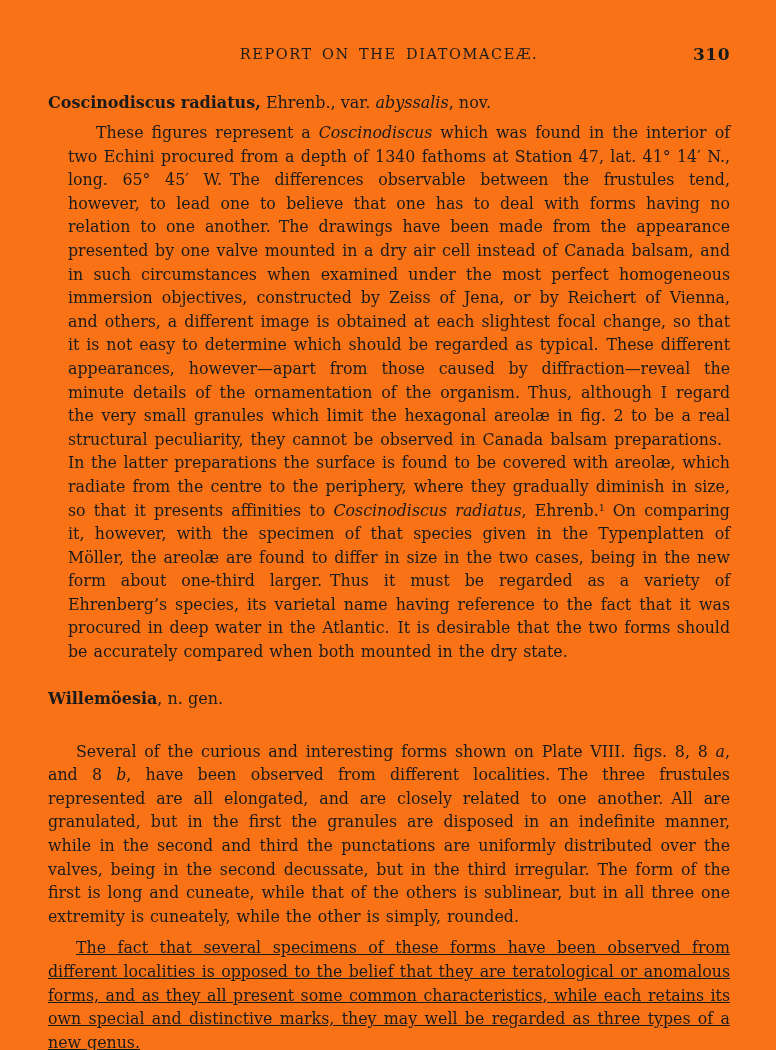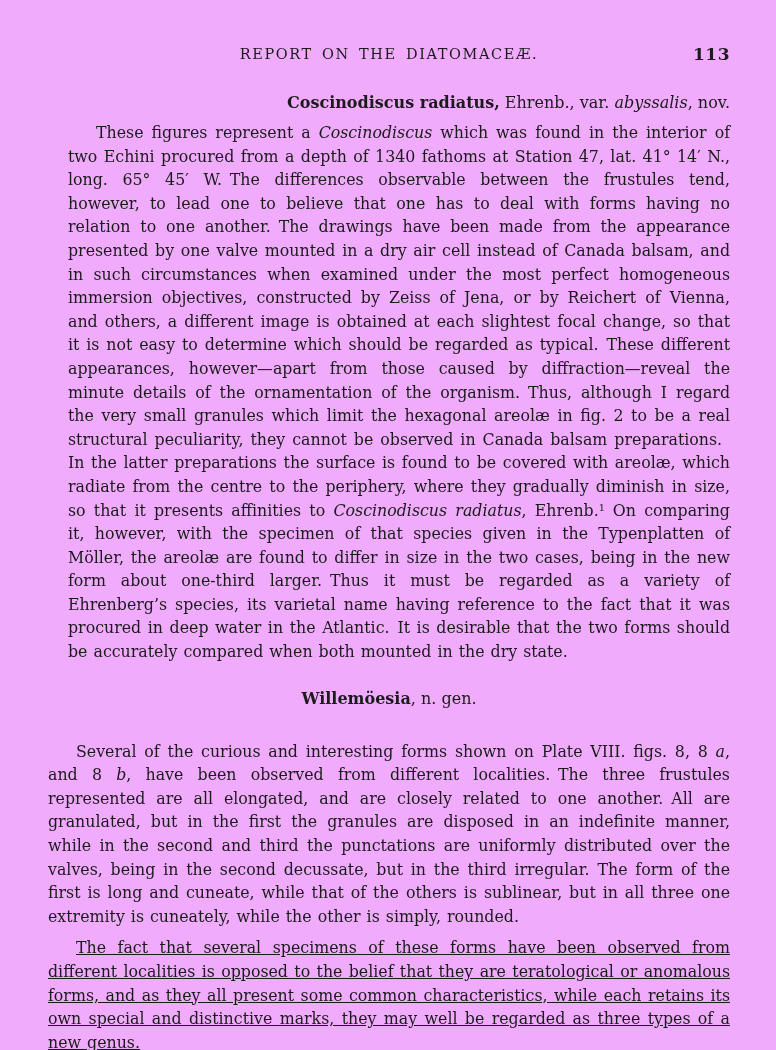--- a/index.html
+++ b/index.html
@@ -12,7 +12,7 @@
     width: 776px;
     height: 1050px;
     margin: 0 auto;
-    background: #f0abfc;
+    background: #f97316;
     color: #1b1b1b;
     font-family: "DejaVu Serif", "Liberation Serif", serif;
     box-sizing: border-box;

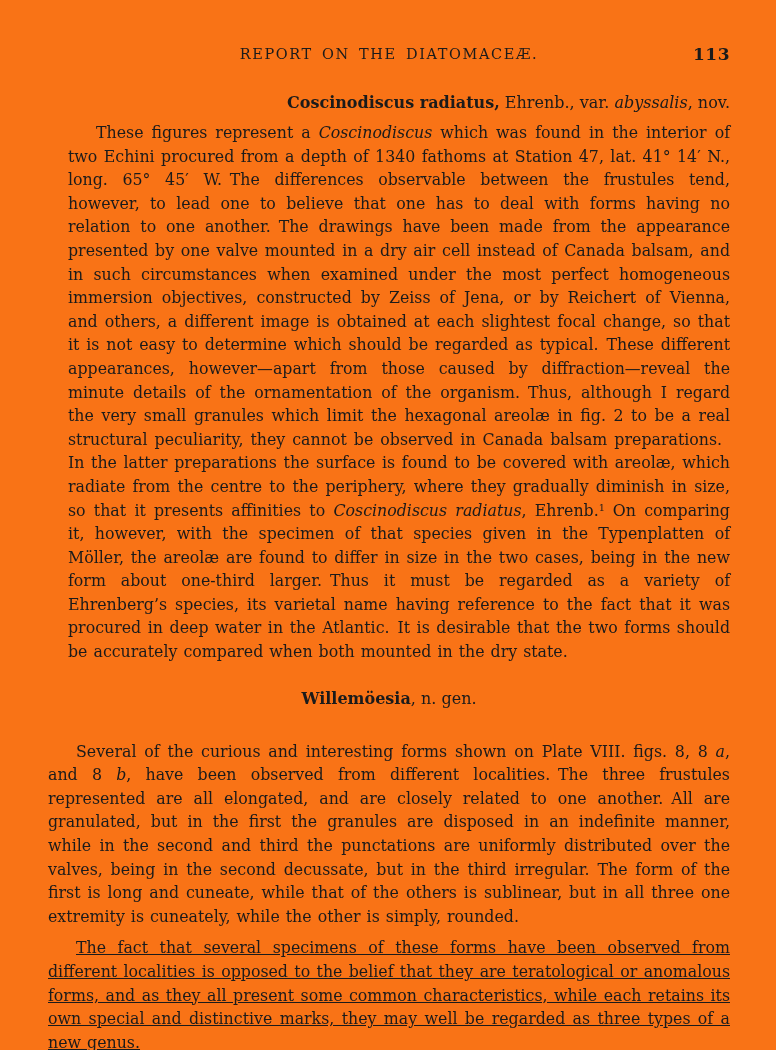--- a/index.html
+++ b/index.html
@@ -92,7 +92,7 @@
 
   <div class="running-head">
     <div class="running-title">REPORT ON THE DIATOMACEÆ.</div>
-    <div class="page-number">113</div>
+    <div class="page-number">310</div>
   </div>
 
   <div class="species-heading">

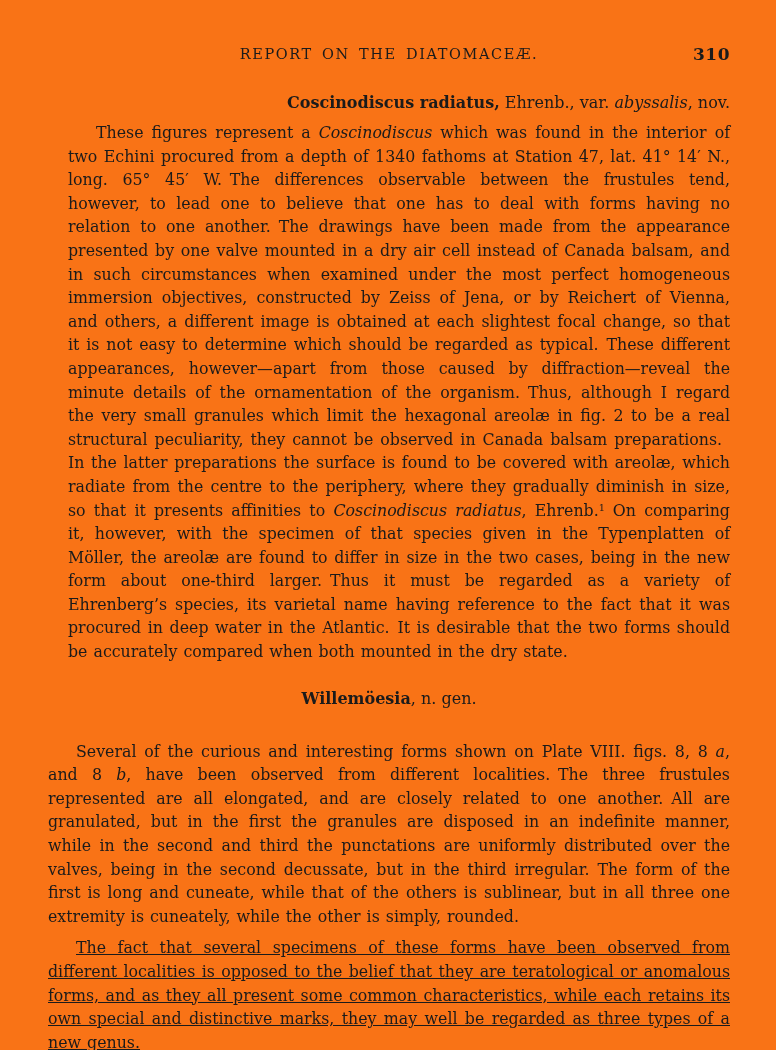--- a/index.html
+++ b/index.html
@@ -44,7 +44,7 @@
   .species-heading {
     margin-top: 24px;
     display: flex;
-    justify-content: flex-end;
+    justify-content: flex-start;
     align-items: baseline;
     font-size: 16px;
     line-height: 22px;

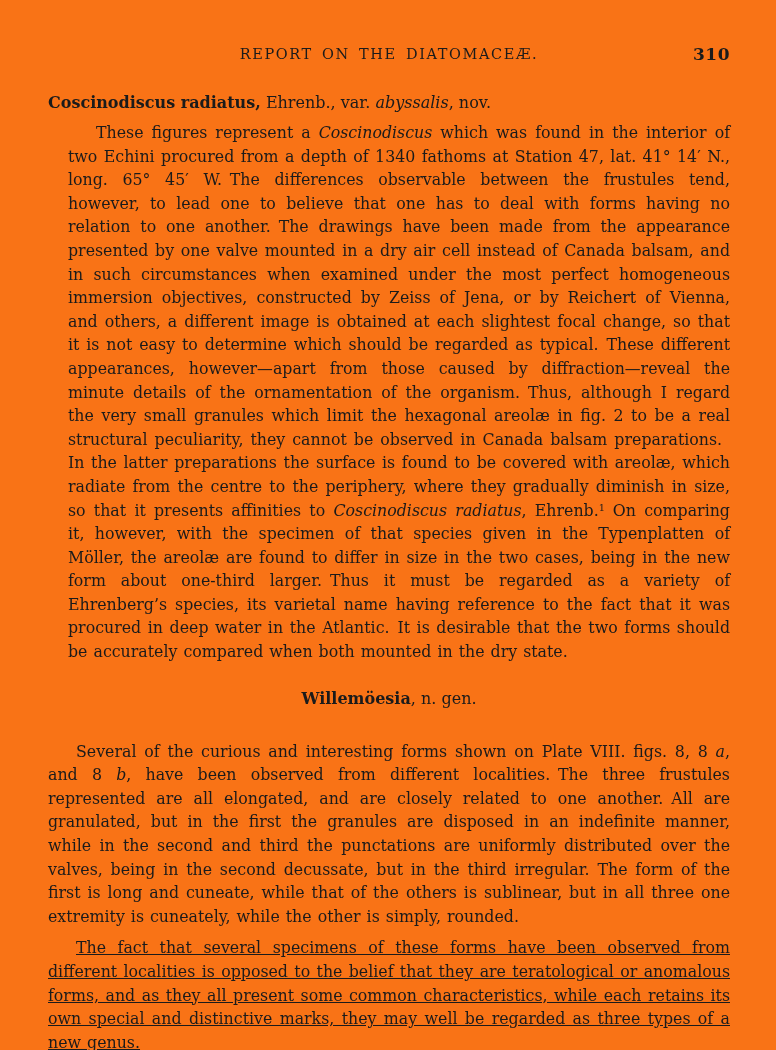--- a/index.html
+++ b/index.html
@@ -61,7 +61,6 @@
   .para-1 { margin-top: 7px; margin-left: 20px; }
   .section-heading {
     margin-top: 24px;
-    text-align: center;
     font-size: 16px;
     line-height: 22px;
   }

